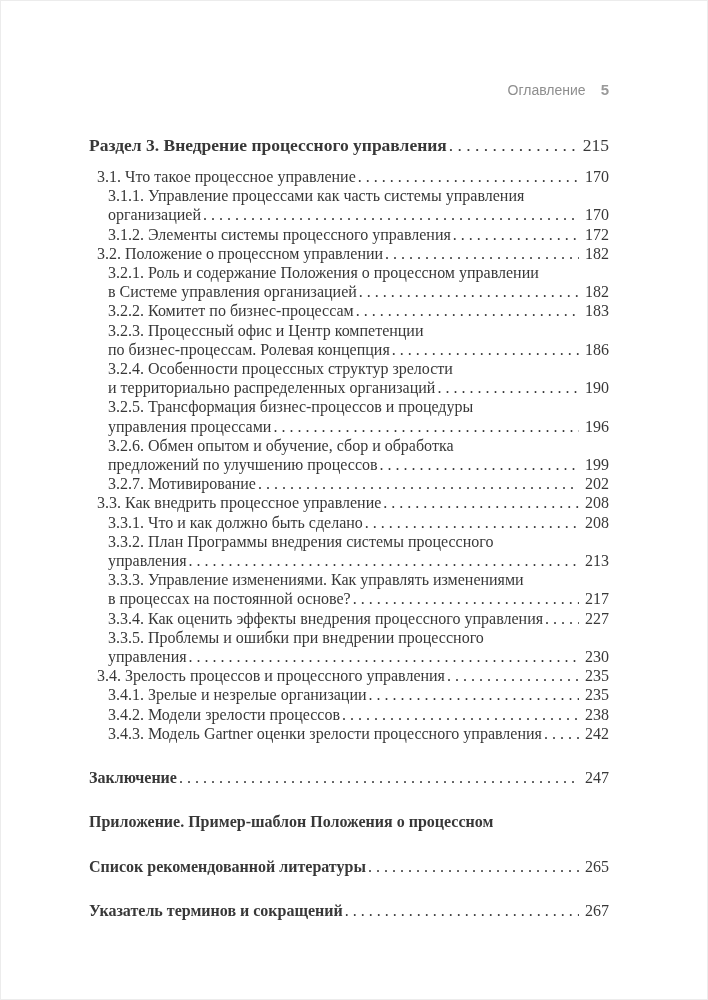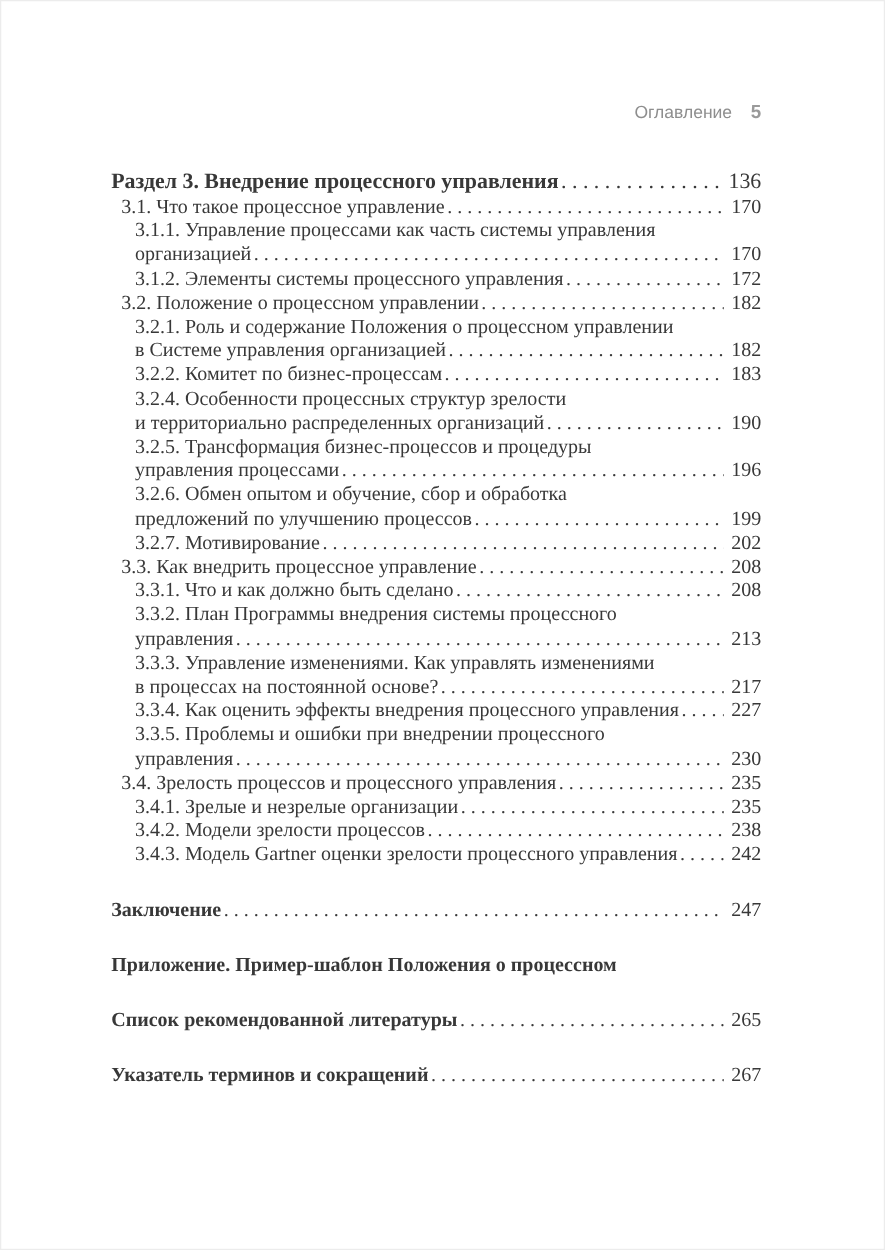--- a/index.html
+++ b/index.html
@@ -45,7 +45,7 @@
   .level-2 .line { padding-left: 19px; }
   .level-0 .line.cont { padding-left: 43px; }
   .entry.bold .t { font-weight: bold; }
-  .entry.section .line { font-size: 17.5px; line-height: 21px; margin-bottom: 1px; }
+  .entry.section .line { font-size: 17.5px; line-height: 21px; margin-bottom: 11px; }
   .t { flex: 0 0 auto; }
   .leader {
     flex: 1 1 auto;

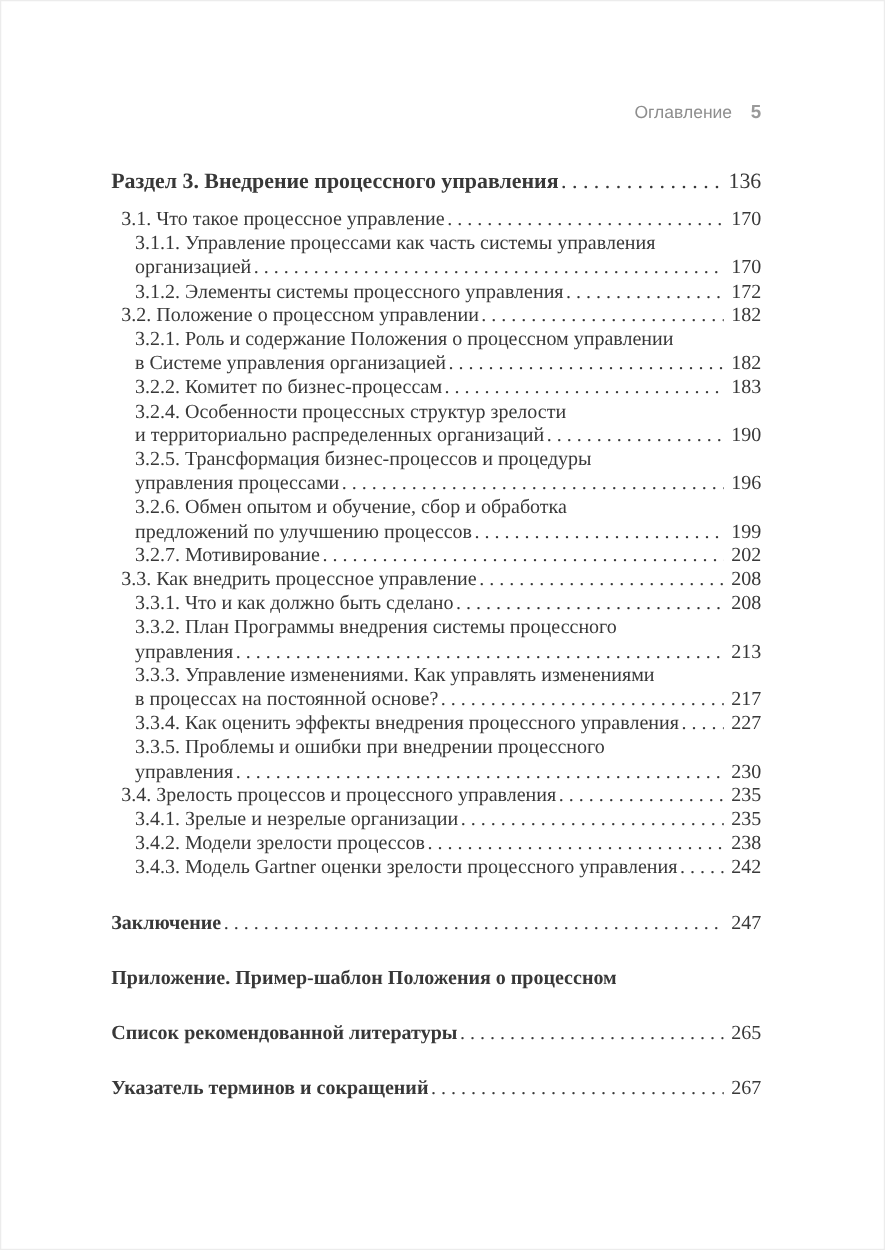--- a/index.html
+++ b/index.html
@@ -73,7 +73,7 @@
         <div class="line">
           <span class="t">Раздел 3. Внедрение процессного управления</span>
           <span class="leader"></span>
-          <span class="pg">136</span>
+          <span class="pg">215</span>
         </div>
       </div>
       <div class="entry level-1">

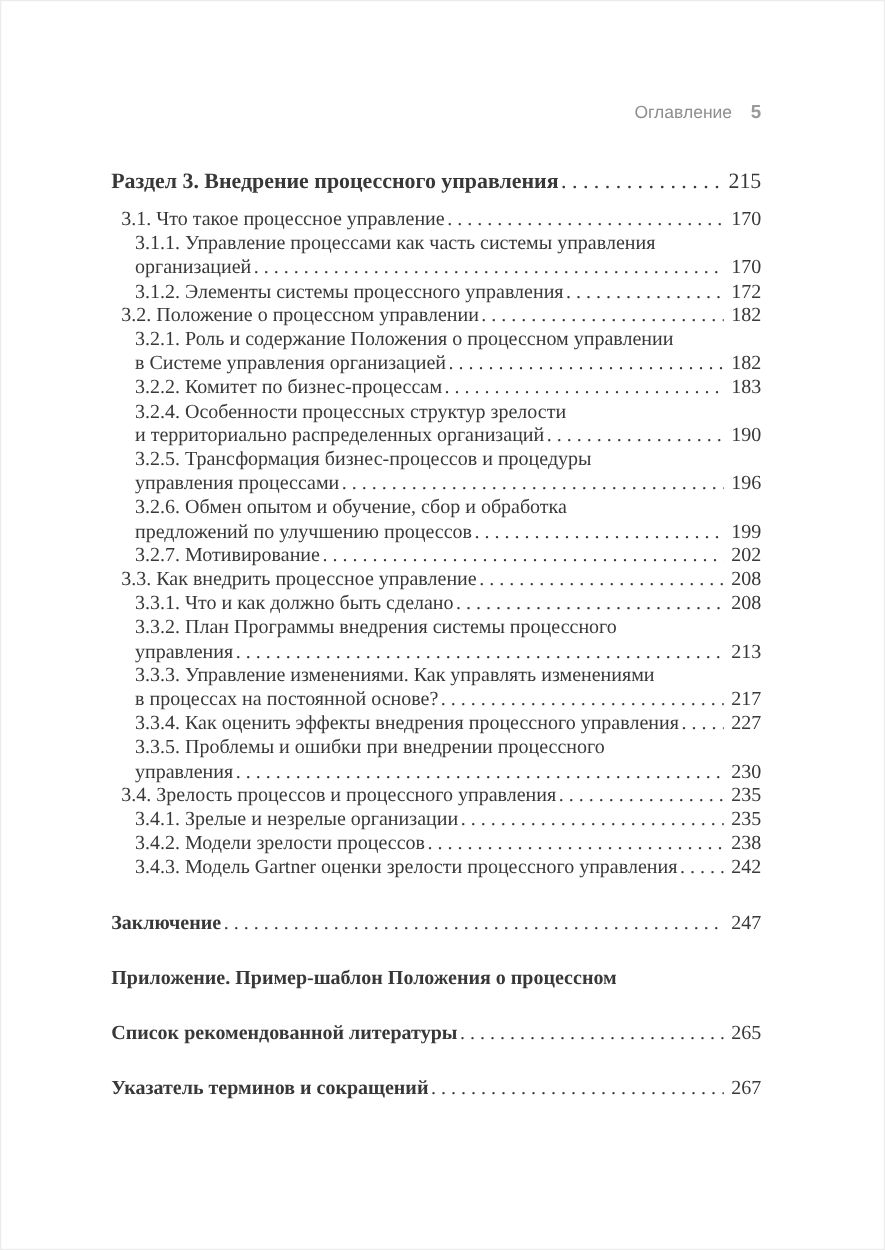--- a/index.html
+++ b/index.html
@@ -126,6 +126,16 @@
       </div>
       <div class="entry level-2">
         <div class="line">
+          <span class="t">3.2.3. Процессный офис и Центр компетенции</span>
+        </div>
+        <div class="line cont">
+          <span class="t">по бизнес-процессам. Ролевая концепция</span>
+          <span class="leader"></span>
+          <span class="pg">186</span>
+        </div>
+      </div>
+      <div class="entry level-2">
+        <div class="line">
           <span class="t">3.2.4. Особенности процессных структур зрелости</span>
         </div>
         <div class="line cont">

